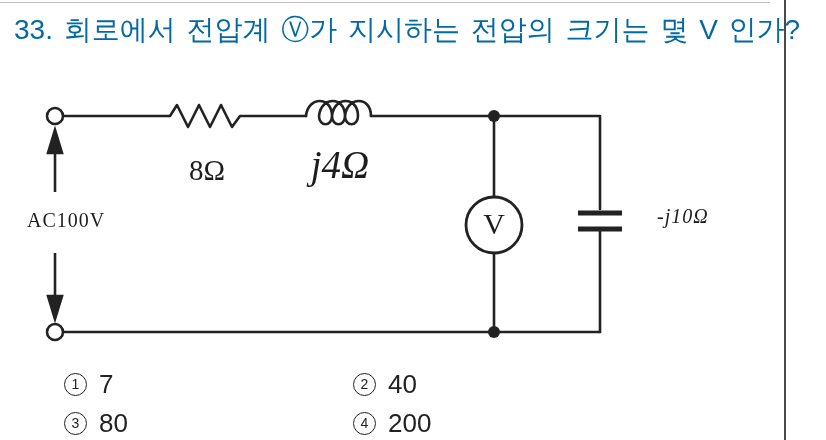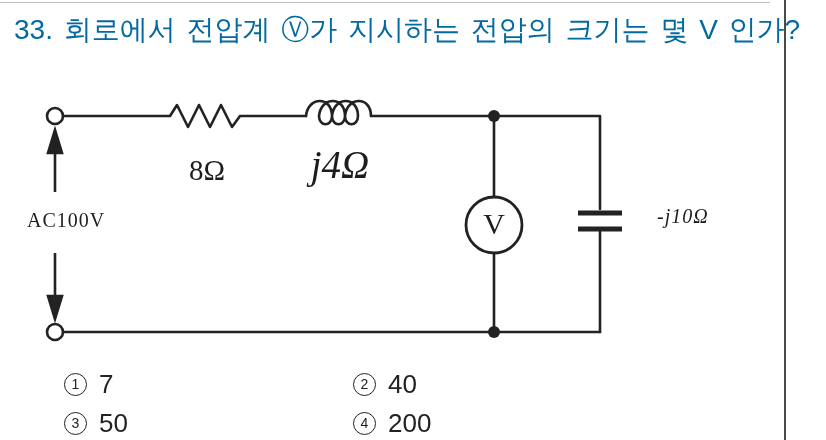--- a/index.html
+++ b/index.html
@@ -91,7 +91,7 @@
 </div>
 <div class="option" style="left:64px;top:410px">
   <span class="opt-circle">3</span>
-  <span class="opt-value">50</span>
+  <span class="opt-value">80</span>
 </div>
 <div class="option" style="left:353px;top:410px">
   <span class="opt-circle">4</span>

